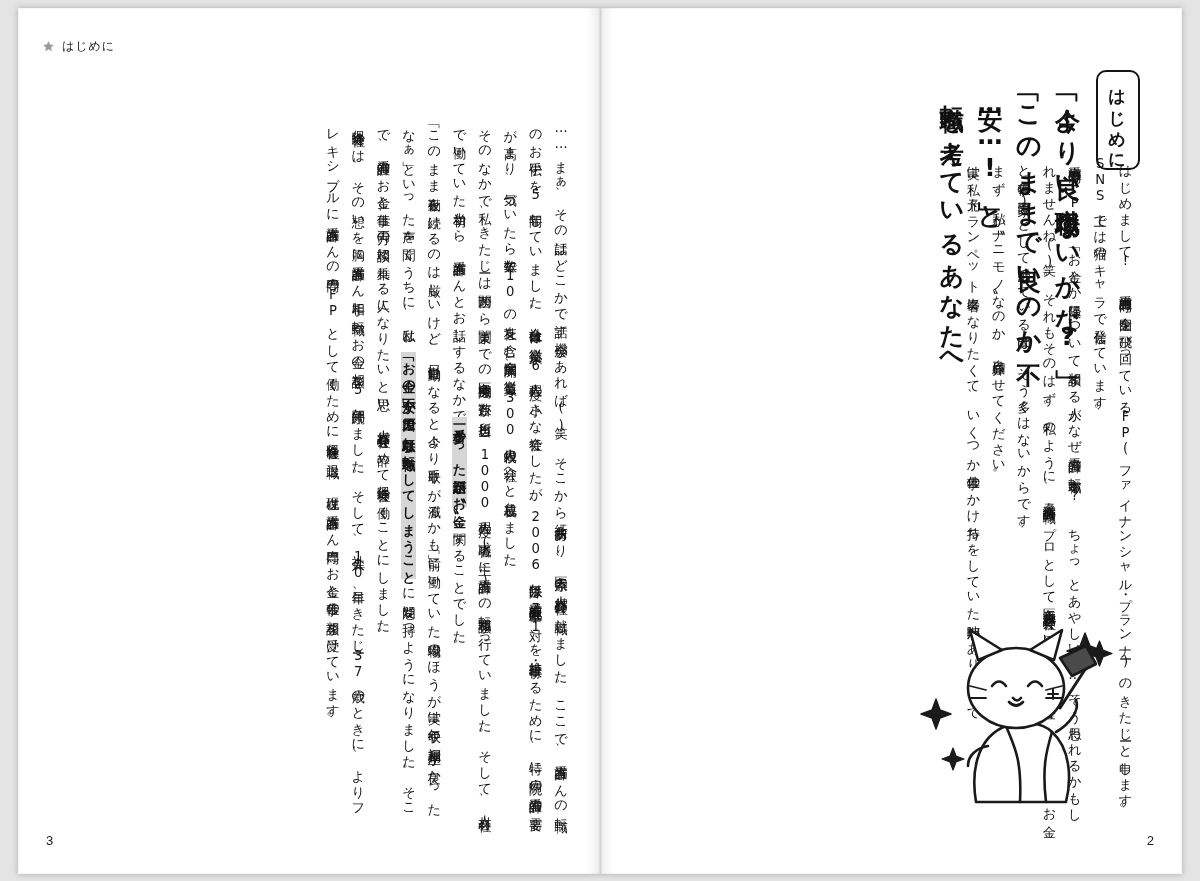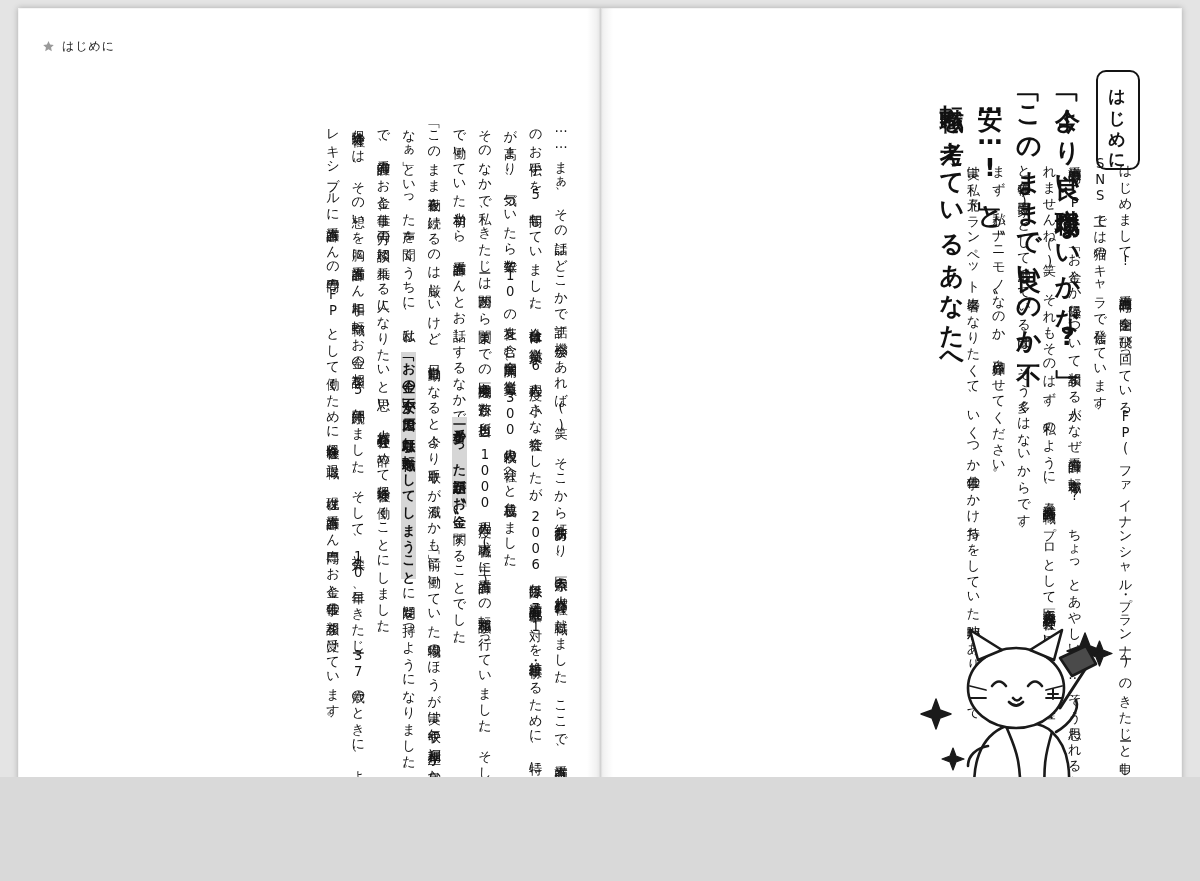--- a/index.html
+++ b/index.html
@@ -13,7 +13,7 @@
   #page {
     position: relative;
     width: 1200px;
-    height: 777px;
+    height: 881px;
     background: #e4e4e4;
     overflow: hidden;
   }

